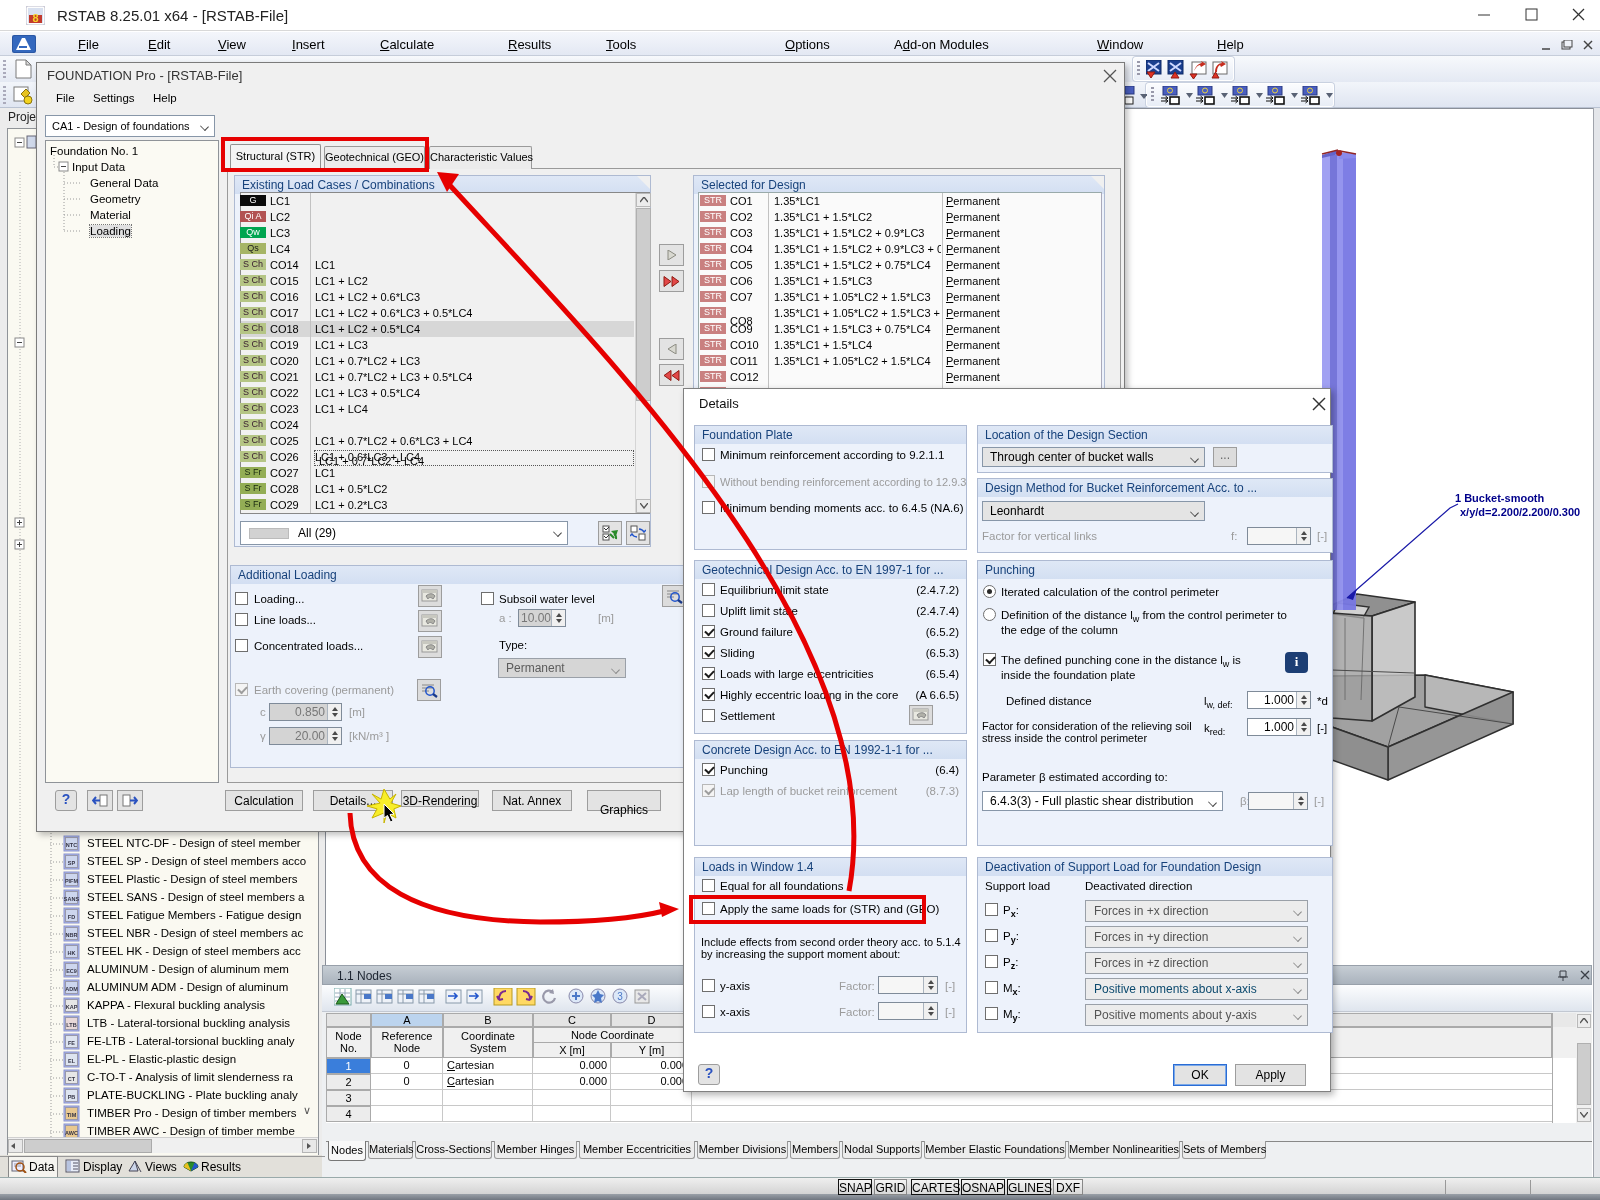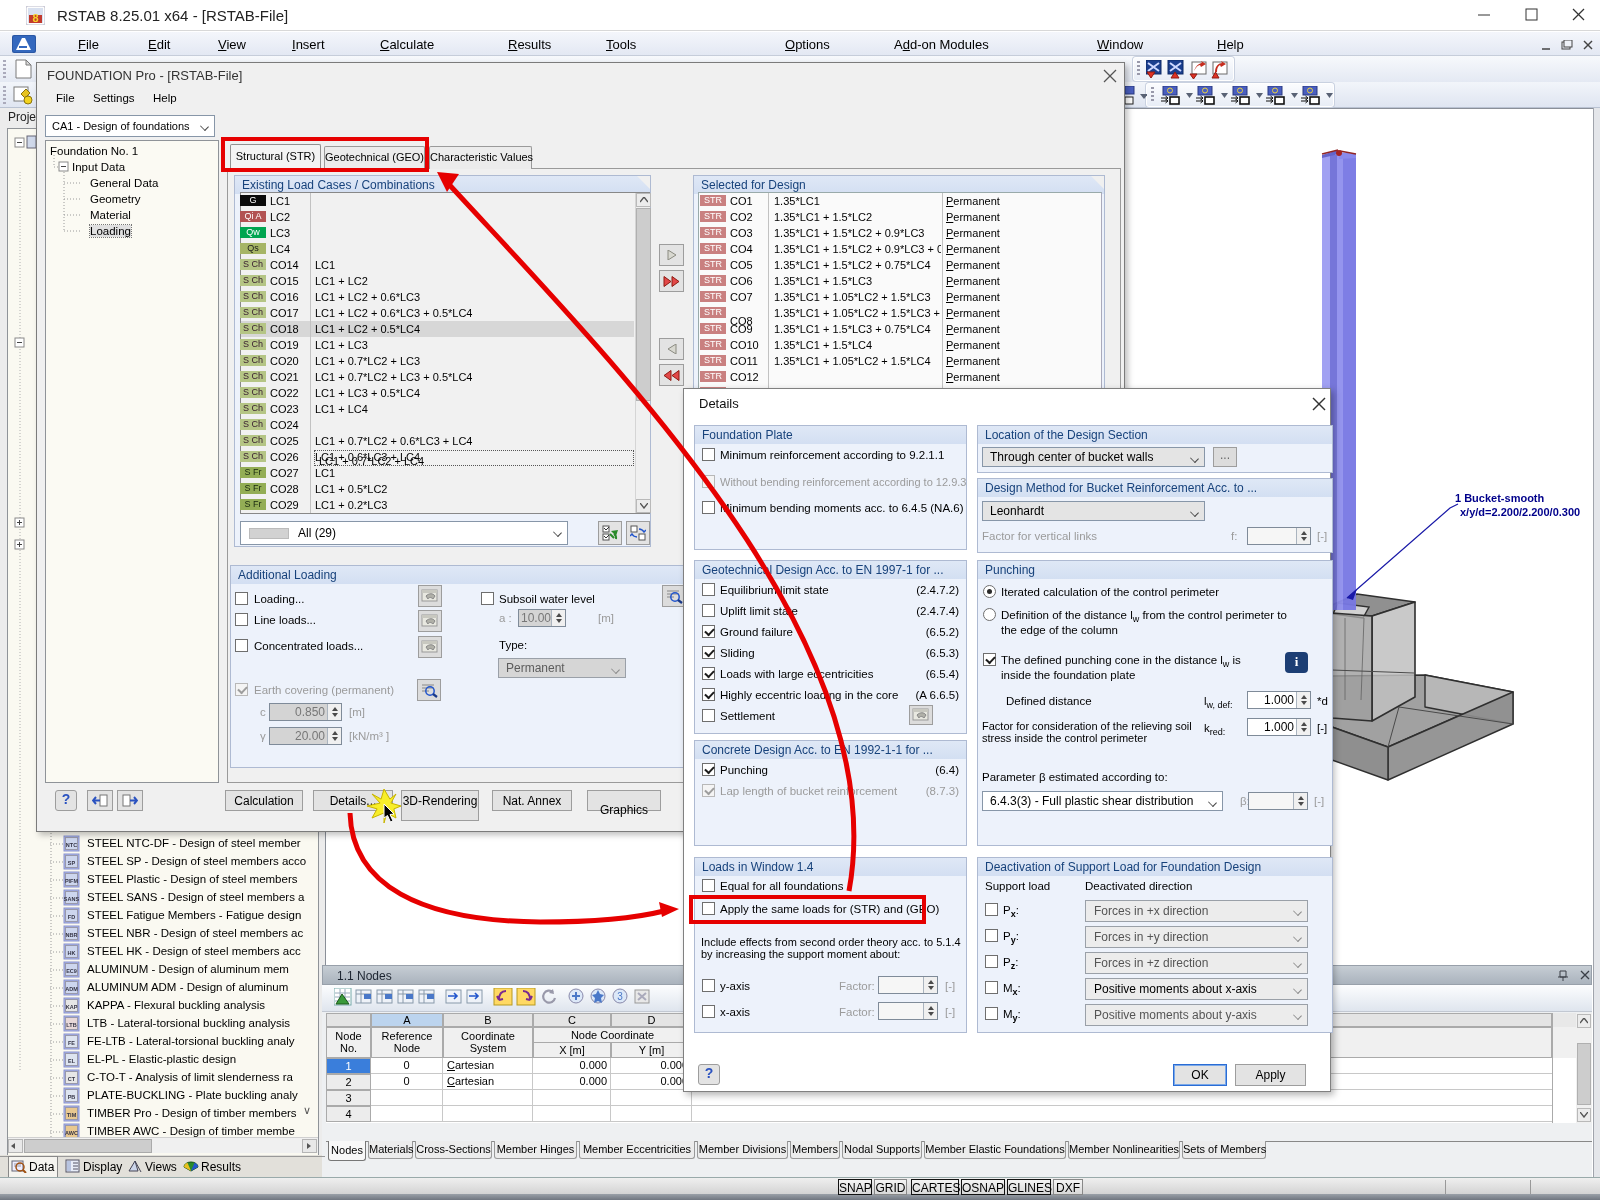--- a/index.html
+++ b/index.html
@@ -838,7 +838,7 @@
       </svg></div>
   <div class="btn" style="left:188px;top:727px;width:78px;height:21px;padding-top:3px;">Calculation</div>
   <div class="btn" style="left:276px;top:727px;width:80px;height:21px;padding-top:3px;">Details...</div>
-  <div class="btn" style="left:364px;top:727px;width:78px;height:31px;padding-top:3px;">3D-Rendering</div>
+  <div class="btn" style="left:364px;top:727px;width:78px;height:17px;padding-top:3px;">3D-Rendering</div>
   <div class="btn" style="left:455px;top:727px;width:80px;height:21px;padding-top:3px;">Nat. Annex</div>
   <div class="btn" style="left:550px;top:727px;width:74px;height:21px;padding-top:12px;">Graphics</div>
 </div>

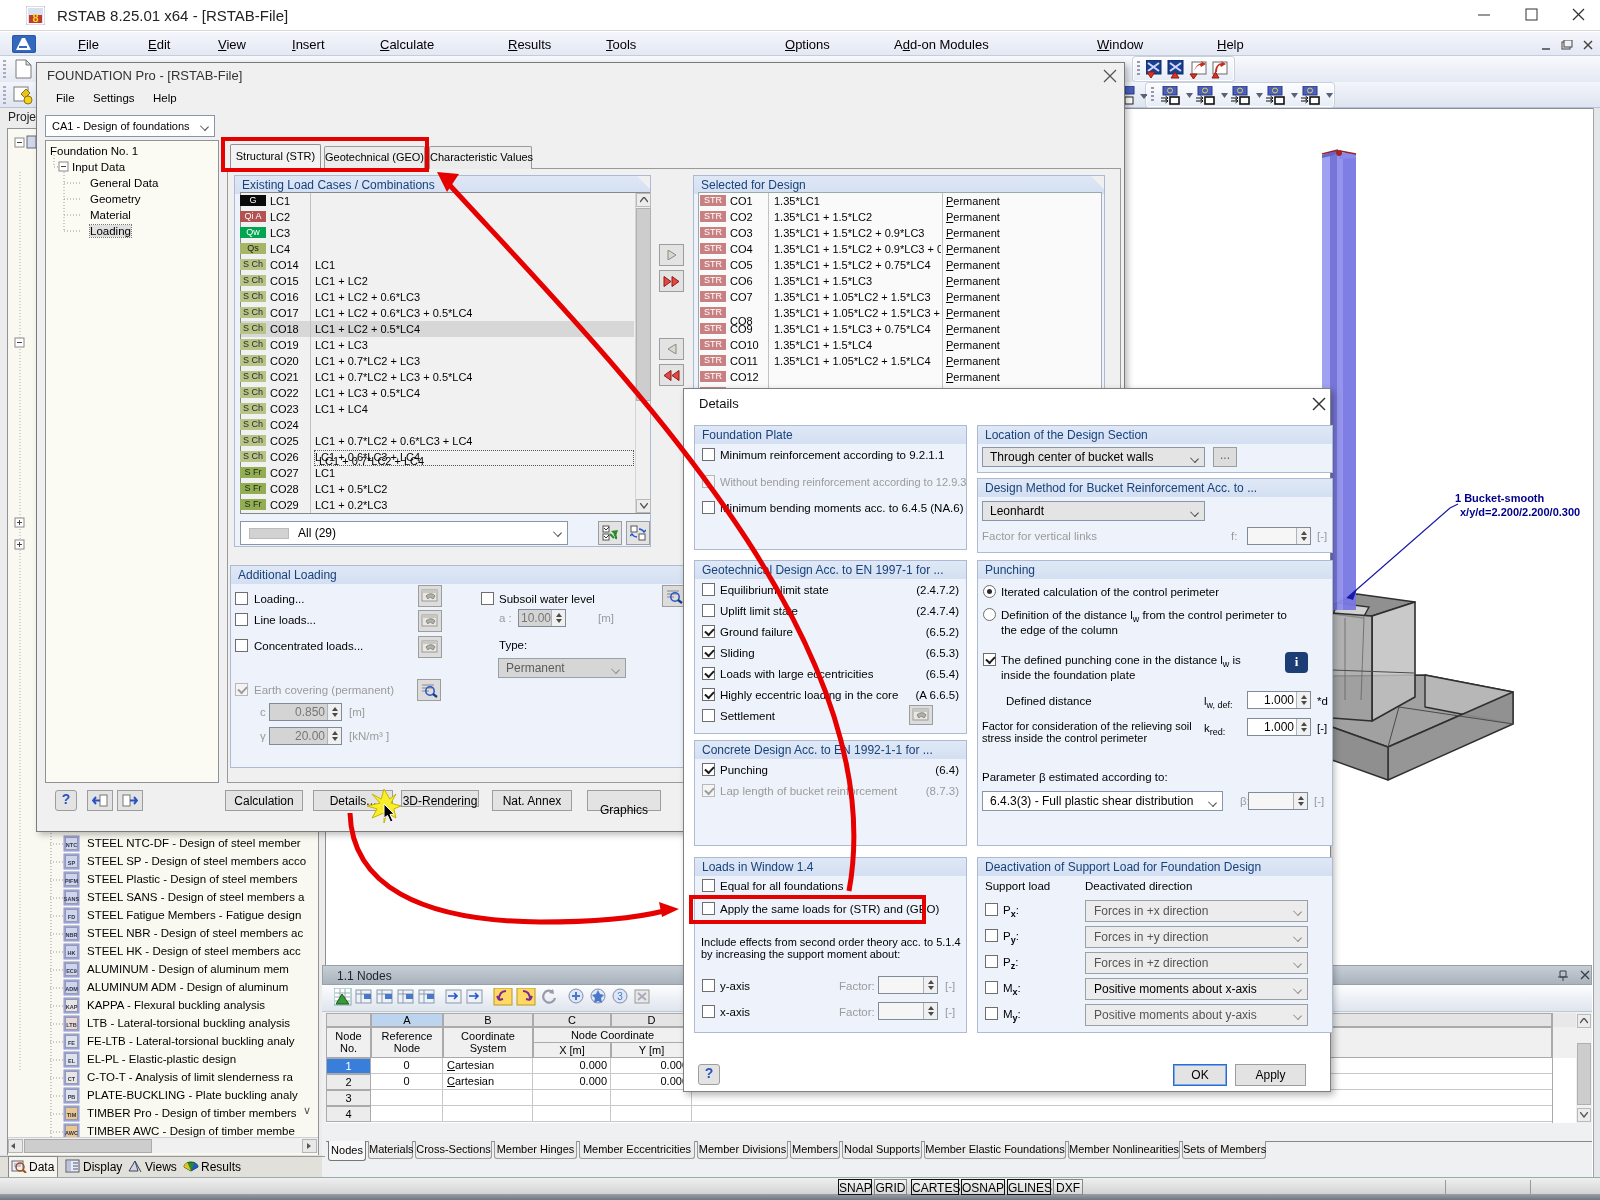--- a/index.html
+++ b/index.html
@@ -979,7 +979,7 @@
     <div class="combo dis" style="left:401px;top:563px;width:223px;height:22px;padding:3px 0 0 8px;background:#ececec;color:#555;">Forces in +z direction<span class="cv" style="background:#ececec;"></span></div>
     <div class="cb" style="left:301px;top:592px;"></div>
     <div class="abs" style="left:319px;top:593px;">M<sub><b>x</b></sub>:</div>
-    <div class="combo dis" style="left:401px;top:589px;width:223px;height:22px;padding:3px 0 0 8px;background:#ececec;color:#000000;">Positive moments about x-axis<span class="cv" style="background:#ececec;"></span></div>
+    <div class="combo dis" style="left:401px;top:589px;width:223px;height:22px;padding:3px 0 0 8px;background:#ececec;color:#0c4a6e;">Positive moments about x-axis<span class="cv" style="background:#ececec;"></span></div>
     <div class="cb" style="left:301px;top:618px;"></div>
     <div class="abs" style="left:319px;top:619px;">M<sub><b>y</b></sub>:</div>
     <div class="combo dis" style="left:401px;top:615px;width:223px;height:22px;padding:3px 0 0 8px;background:#ececec;color:#555;">Positive moments about y-axis<span class="cv" style="background:#ececec;"></span></div>

